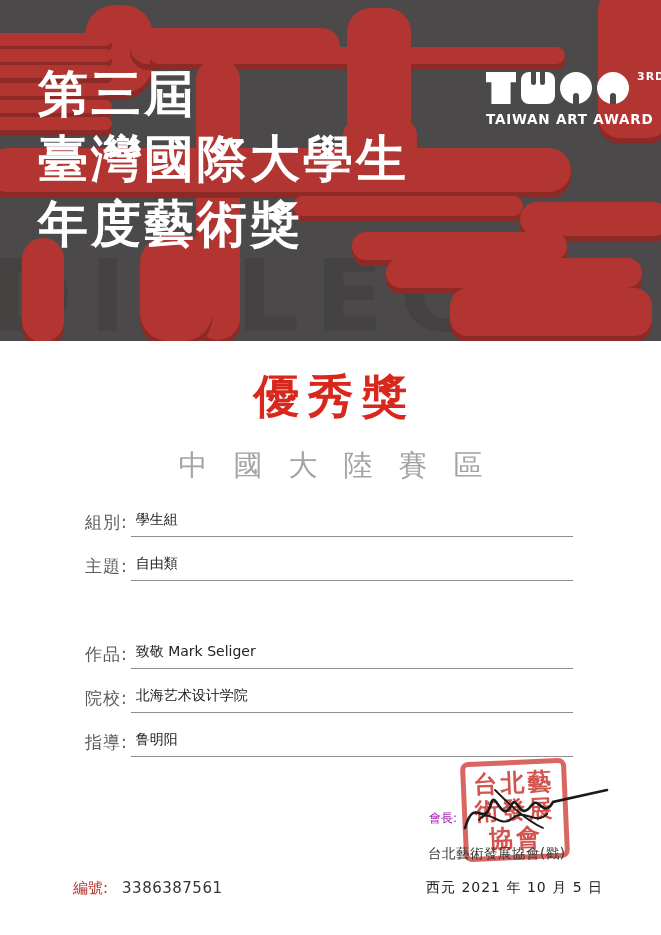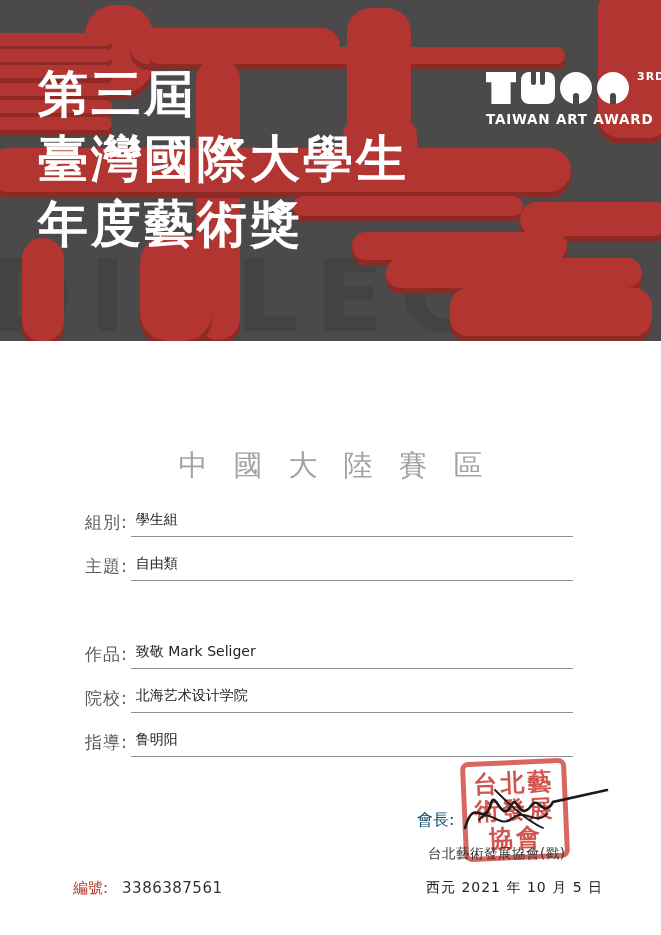--- a/index.html
+++ b/index.html
@@ -109,6 +109,7 @@
     </div>
   </div>
 
+  <div class="award-title">優秀獎</div>
   <div class="region">中國大陸賽區</div>
 
   <div class="field-row" style="top:511px;">

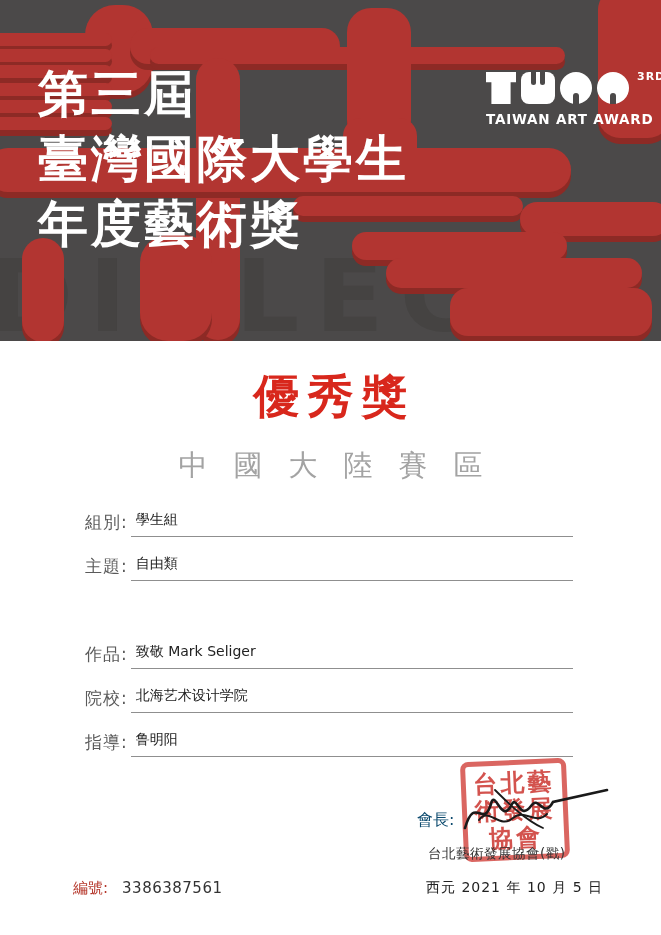--- a/index.html
+++ b/index.html
@@ -50,7 +50,7 @@
   .seal-chars { width:84px; font-family:"DejaVu Serif","Liberation Serif",serif; font-size:24px;
         line-height:1.15; font-weight:700; color:rgba(200,40,34,0.8); letter-spacing:3px;
         text-align:center; word-break:break-all; }
-  .president { position:absolute; left:417px; top:810px; font-size:16px; color:#0c4a6e; z-index:2; }
+  .president { position:absolute; left:429px; top:810px; font-size:12px; color:#a21caf; z-index:2; }
   .signature-svg { position:absolute; left:455px; top:776px; z-index:3; }
   .seal-caption { position:absolute; left:428px; top:845px; width:170px; text-align:left;
         font-size:13.5px; color:#333333; z-index:3; letter-spacing:0.5px; }

